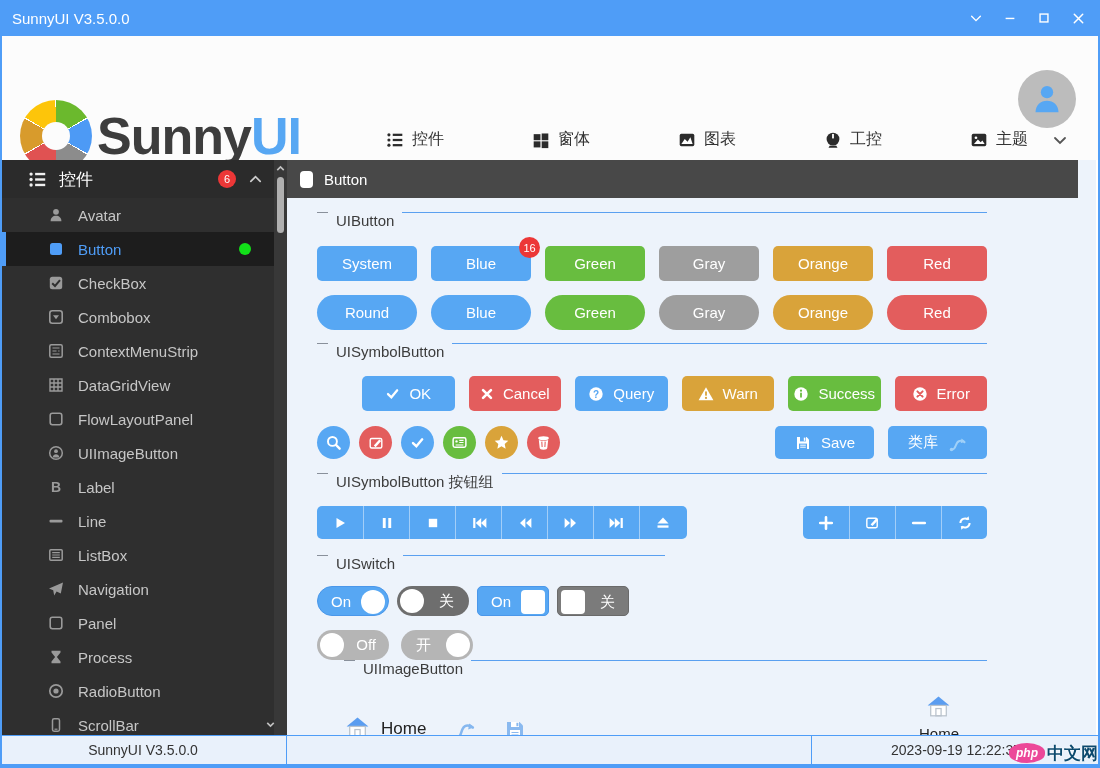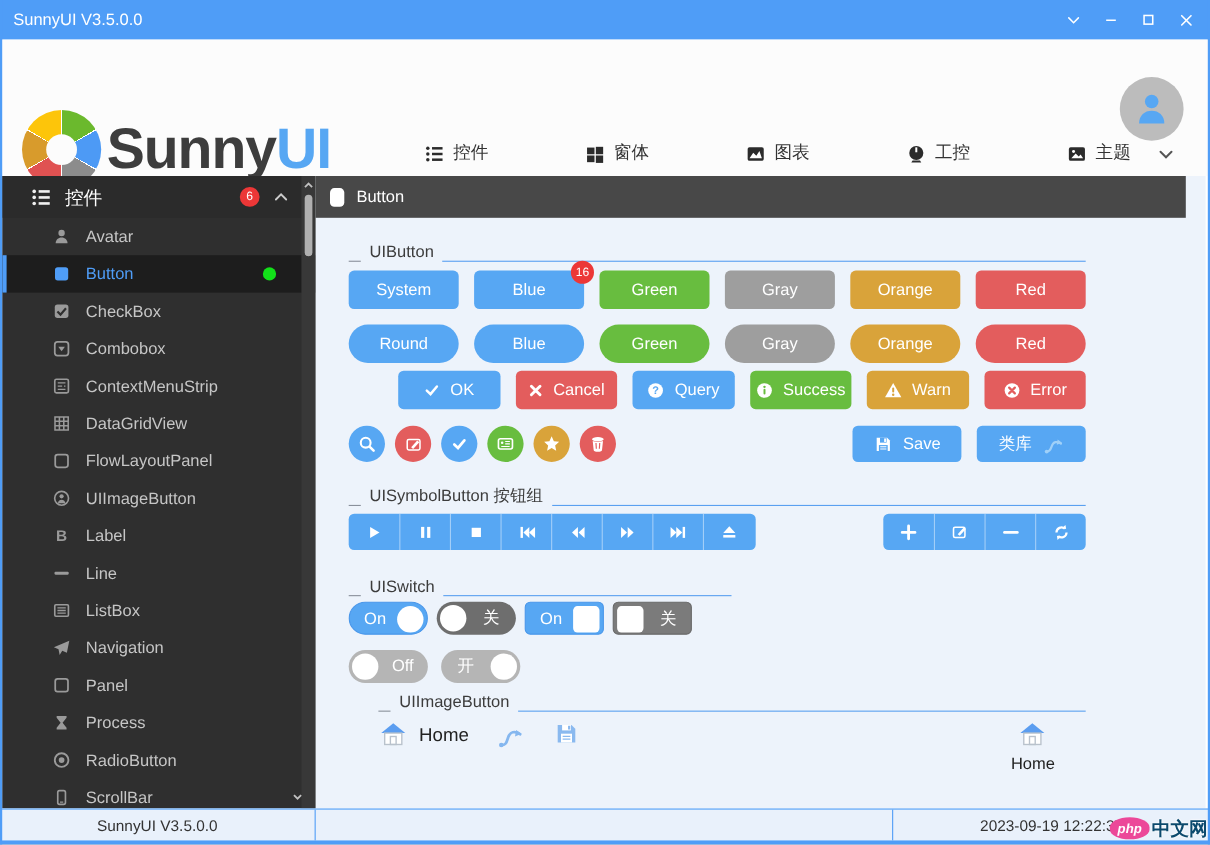--- a/index.html
+++ b/index.html
@@ -66,7 +66,7 @@
   .page-header .sq{width:13px;height:17px;border-radius:4px;background:#fff;margin-left:13px;}
   .page-header .lb{margin-left:11px;font-size:15px;}
   .content{position:absolute;left:30px;top:38px;width:670px;}
-  .grp{display:flex;align-items:flex-end;height:26px;}
+  .grp{display:flex;align-items:flex-start;height:26px;}
   .grp .dash{width:11px;height:1px;background:#89909b;}
   .grp .lb{font-size:15px;color:#3c3c3c;padding:0 8px;}
   .grp .line{flex:1;height:1px;background:#5aa0f0;}

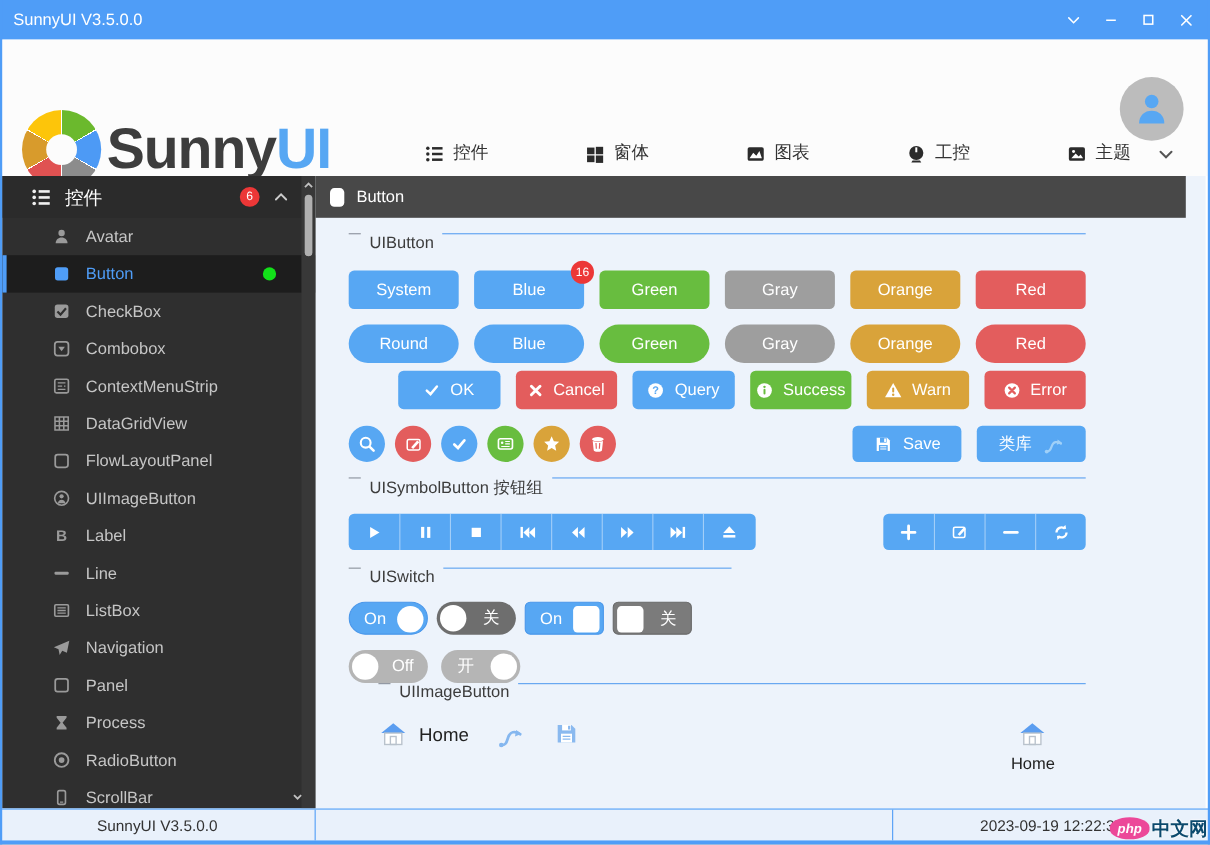--- a/index.html
+++ b/index.html
@@ -446,6 +446,11 @@
           </button>
       </div>
 
+      <div class="grp" style="margin-top:13px;">
+        <span class="dash"></span>
+        <span class="lb">UISymbolButton</span>
+        <span class="line"></span>
+      </div>
       <div class="btn-row" style="margin-top:7px;padding-left:45px;">
         <button class="ubtn c-blue">
           <span>

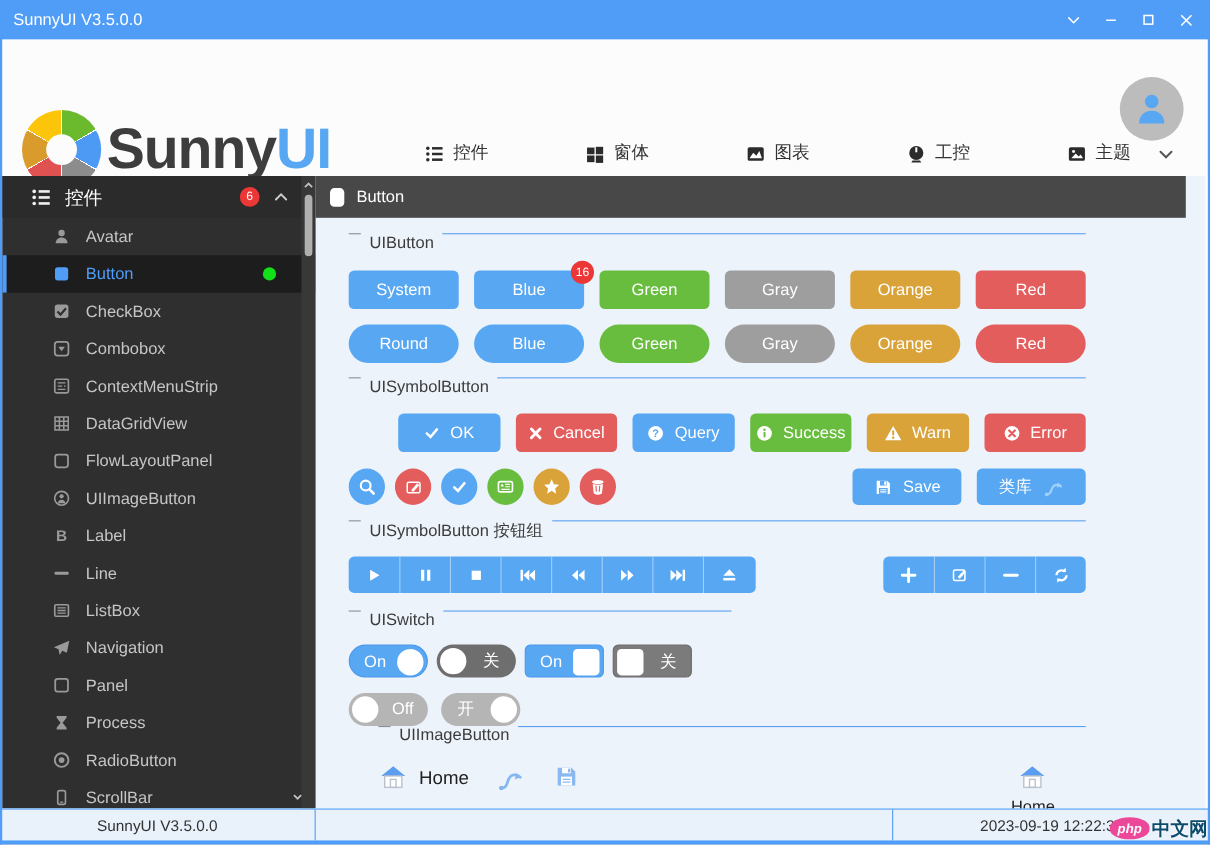--- a/index.html
+++ b/index.html
@@ -477,6 +477,16 @@
             </span>
           <span>Query</span>
           </button>
+        <button class="ubtn c-orange">
+          <span>
+              <svg width="16" height="16" viewBox="0 0 16 16">
+                <path d="M8,1.2 L15.4,14.2 H0.6 z" fill="#fff"></path>
+                <rect x="7.1" y="5.2" width="1.8" height="4.6" rx="0.9" fill="var(--orange)"></rect>
+                <circle cx="8" cy="11.9" r="1.1" fill="var(--orange)"></circle>
+              </svg>
+            </span>
+          <span>Warn</span>
+          </button>
         <button class="ubtn c-green">
           <span>
               <svg width="16" height="16" viewBox="0 0 16 16">
@@ -486,16 +496,6 @@
               </svg>
             </span>
           <span>Success</span>
-          </button>
-        <button class="ubtn c-orange">
-          <span>
-              <svg width="16" height="16" viewBox="0 0 16 16">
-                <path d="M8,1.2 L15.4,14.2 H0.6 z" fill="#fff"></path>
-                <rect x="7.1" y="5.2" width="1.8" height="4.6" rx="0.9" fill="var(--orange)"></rect>
-                <circle cx="8" cy="11.9" r="1.1" fill="var(--orange)"></circle>
-              </svg>
-            </span>
-          <span>Warn</span>
           </button>
         <button class="ubtn c-red">
           <span>

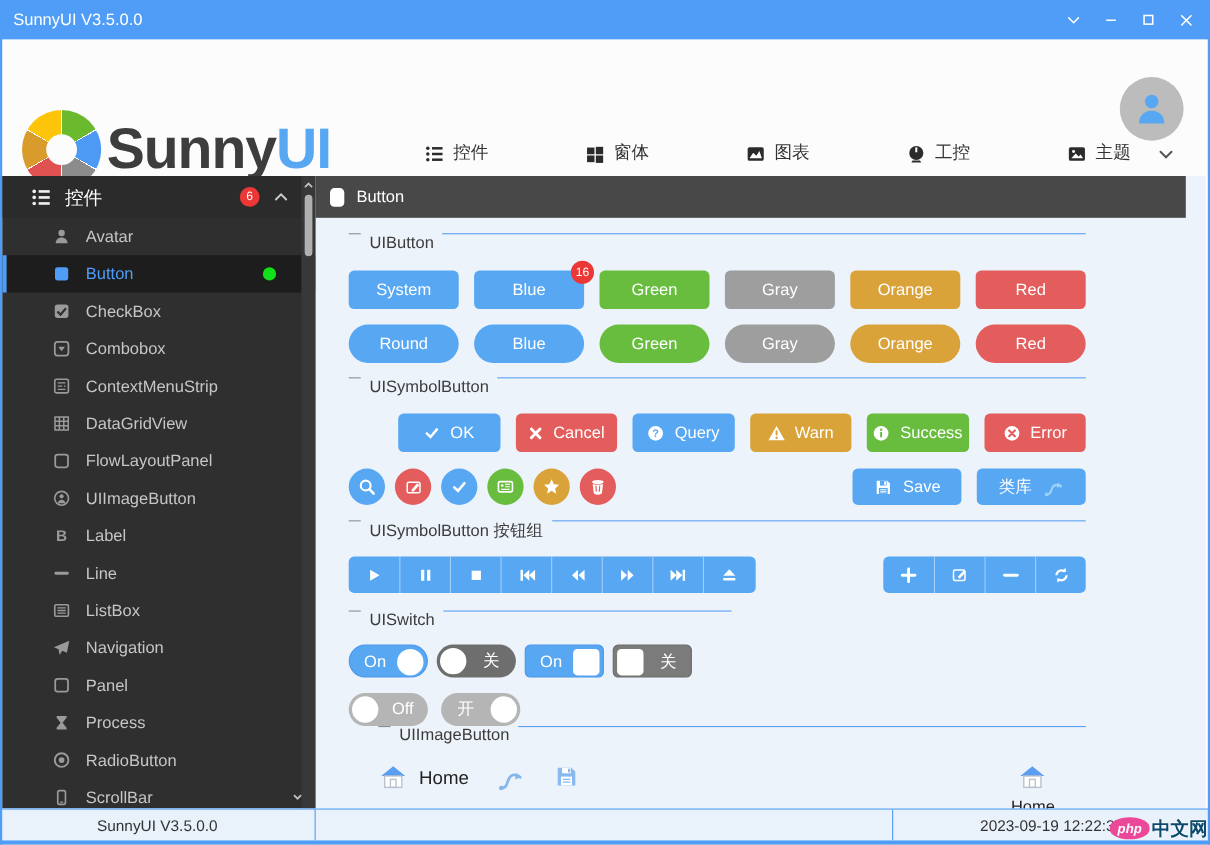--- a/index.html
+++ b/index.html
@@ -98,7 +98,7 @@
   .sw-off-dark{background:#6e6e6e;}
   .sw-off-gray{background:#7b7b7b;border:1px solid #6a6a6a;}
   .sw-dis{background:#b5b5b5;}
-  .imgbtn-row{display:flex;align-items:flex-start;margin-top:8px;}
+  .imgbtn-row{display:flex;align-items:flex-end;margin-top:8px;}
   .imgbtn{display:flex;align-items:center;gap:10px;cursor:pointer;color:#222;font-size:17px;}
   .imgbtn-v{display:flex;flex-direction:column;align-items:center;gap:4px;cursor:pointer;color:#222;font-size:15px;margin-left:auto;margin-right:28px;}
 

